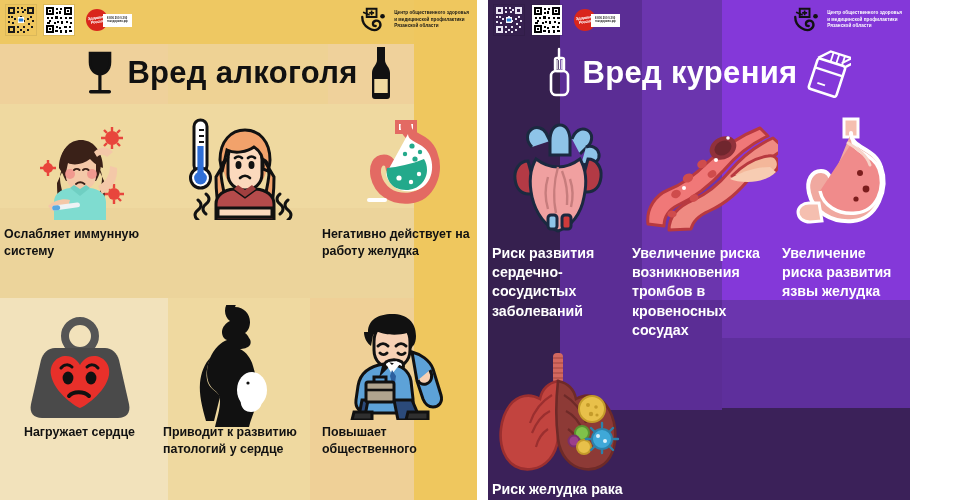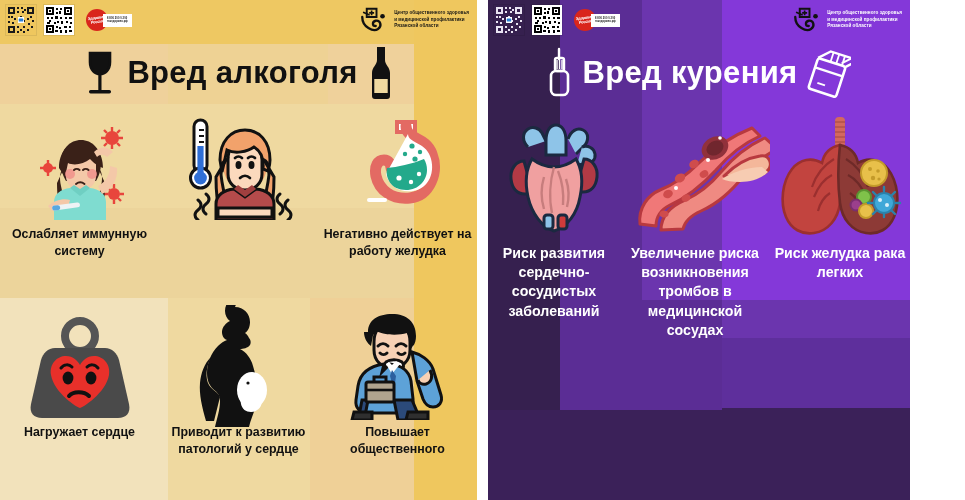--- a/index.html
+++ b/index.html
@@ -55,7 +55,7 @@
         justify-content:flex-start;padding-top:8px;box-sizing:border-box;}
   .art{height:112px;display:flex;align-items:center;justify-content:center;}
   .grid2 .art{height:128px;}
-  .caption{text-align:center;font-size:12.4px;font-weight:bold;line-height:1.33;
+  .caption{text-align:left;font-size:12.4px;font-weight:bold;line-height:1.33;
     margin-top:2px;padding:0 4px;}
   .panel-left .caption{color:#111111;}
   .panel-right .caption{color:#ffffff;font-size:14.2px;line-height:1.35;}

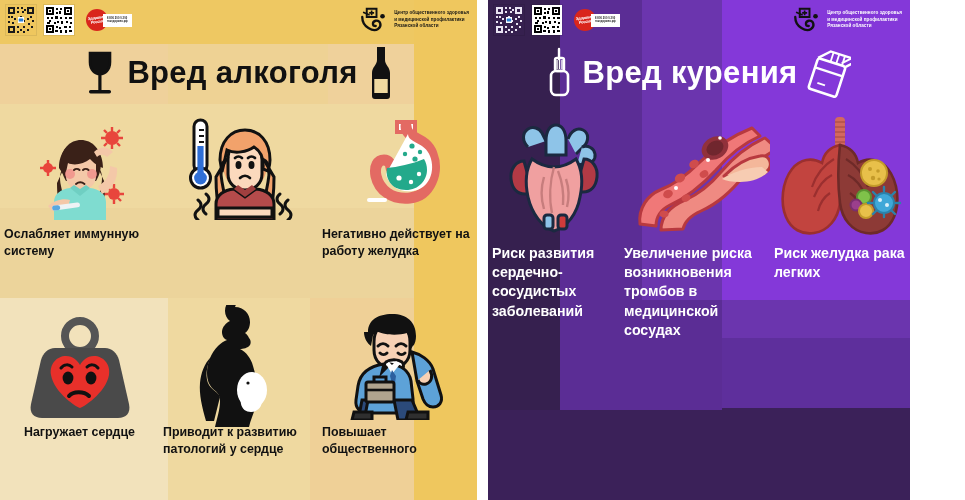--- a/index.html
+++ b/index.html
@@ -551,7 +551,7 @@
             </g>
           </svg>
         </div>
-        <div class="caption">Увеличение риска возникновения тромбов в медицинской сосудах</div>
+        <div class="caption">Увеличение риска возникновения тромбов в кровеносных сосудах</div>
       </div>
 
 

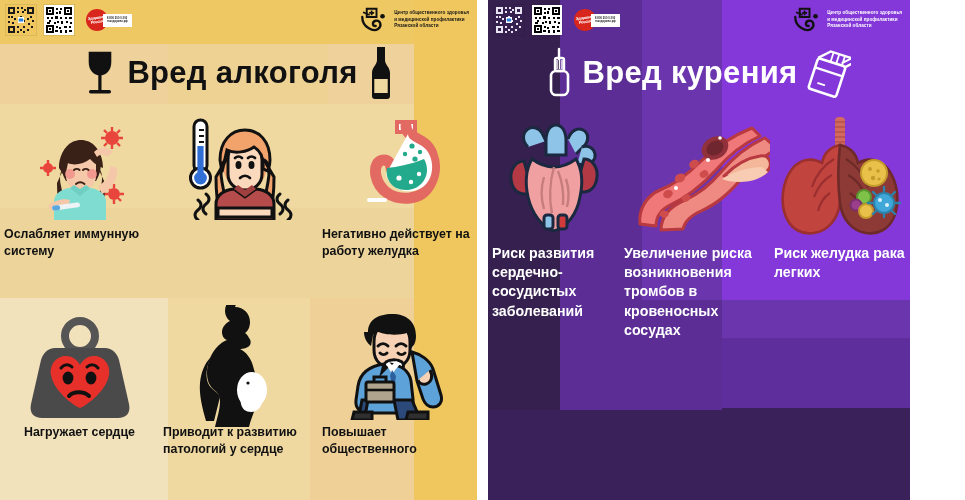--- a/index.html
+++ b/index.html
@@ -554,6 +554,24 @@
         <div class="caption">Увеличение риска возникновения тромбов в кровеносных сосудах</div>
       </div>
 
+      <div class="cell">
+        <div class="art">
+          <svg width="112" height="122" viewBox="0 0 112 122">
+            <path d="M56 4h14v18H56z" fill="#f5bfb0" stroke="#fff" stroke-width="3"></path>
+            <path d="M63 18c0 16 24 14 30 34 8 22-4 52-28 54-22 2-40-10-44-28-3-13 3-22 12-22 7 0 10 6 10 11" fill="#f0a9a0" stroke="#ffffff" stroke-width="4" stroke-linecap="round" stroke-linejoin="round"></path>
+            <path d="M65 26c0 12 20 12 26 28 7 19-2 42-23 44-19 2-33-8-36-22" fill="#f08b8b"></path>
+            <path d="M65 26c0 12 20 12 26 28 7 19-2 42-23 44-19 2-33-8-36-22" fill="none" stroke="#ffffff" stroke-width="3.4"></path>
+            <path d="M21 88c-6 0-11 4-11 9 0 6 5 10 12 10l12-1-3-18z" fill="#f5bfb0" stroke="#ffffff" stroke-width="3"></path>
+            <g fill="#7b1d1d">
+              <circle cx="72" cy="58" r="3"></circle>
+                <circle cx="78" cy="74" r="3.4"></circle>
+                <circle cx="68" cy="84" r="2.6"></circle>
+            </g>
+            <path d="M60 28c6 4 18 10 22 22" fill="none" stroke="#f7d3c8" stroke-width="3" stroke-linecap="round"></path>
+          </svg>
+        </div>
+        <div class="caption">Увеличение риска развития язвы желудка</div>
+      </div>
 
       <div class="cell">
         <div class="art">

